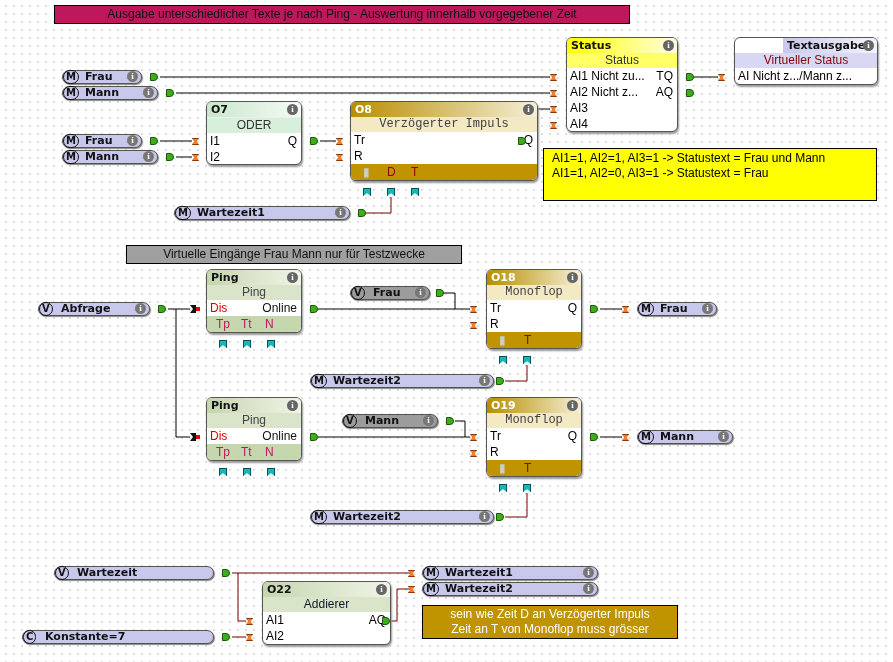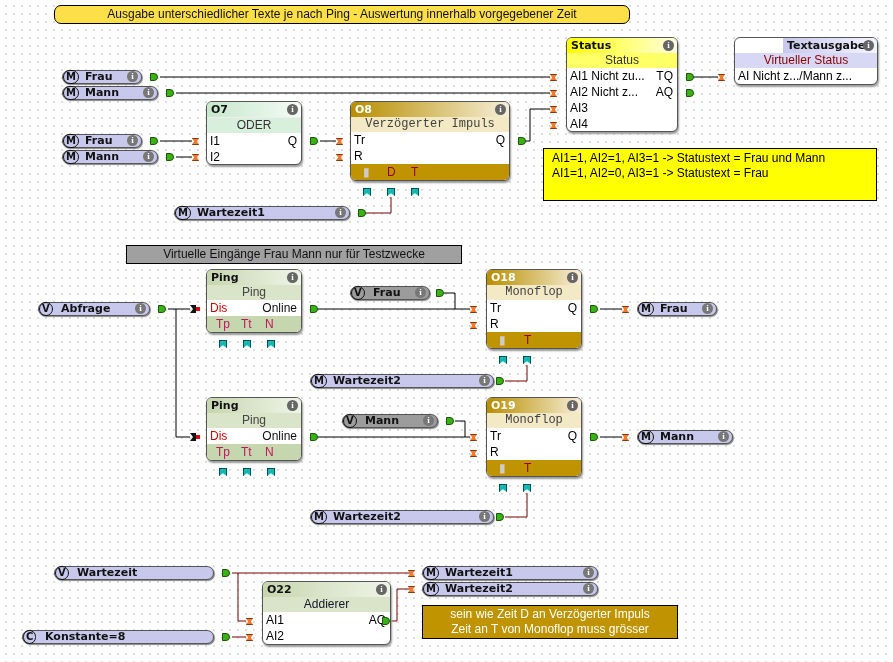--- a/index.html
+++ b/index.html
@@ -14,7 +14,7 @@
 
   
   .note { position:absolute; border:1px solid #000; font-size:12px; line-height:15px; text-align:center; box-sizing:border-box; }
-  .note-green { background:#fde047; color:#111;border-radius:7px; }
+  .note-green { background:#be185d; color:#111; }
   .note-gray { background:#a0a0a0; color:#111; }
   .note-yellow { background:#ffff00; color:#000; text-align:left; padding:2px 8px; }
   .note-gold { background:#c09400; color:#fff; }

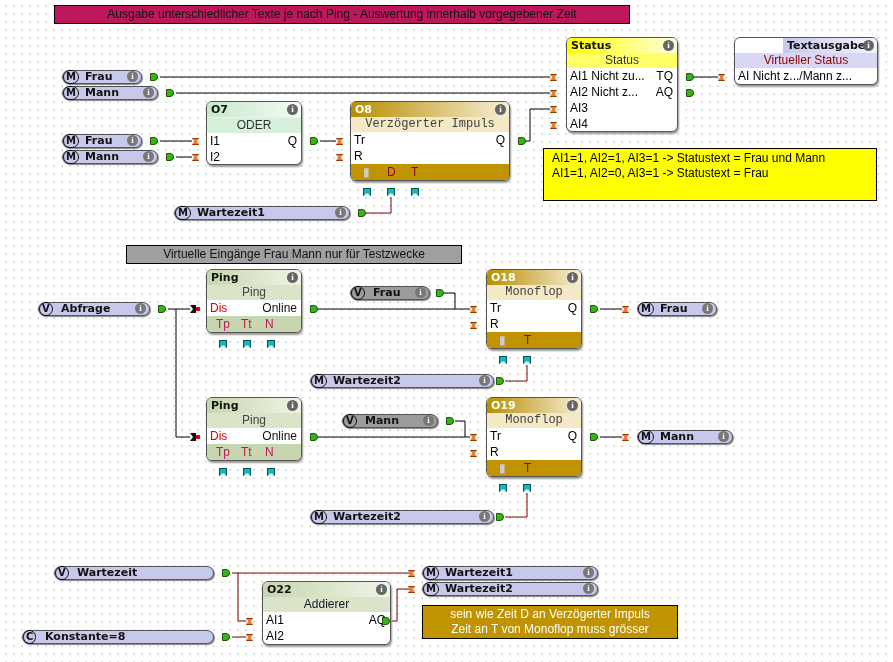--- a/index.html
+++ b/index.html
@@ -234,7 +234,7 @@
 <div class="pin-in" style="left:192px;top:154px;"></div>
 <div class="pin-out" style="left:310px;top:137px;"></div>
 
-<div class="blk gold" style="left:350px;top:101px;width:160px;height:80px;">
+<div class="blk gold" style="left:350px;top:101px;width:188px;height:80px;">
   <div class="hd"><span>O8</span><span class="info">i</span></div>
   <div class="sub">Verzögerter Impuls</div>
   <div class="row"><span>Tr</span><span class="r">Q</span></div>

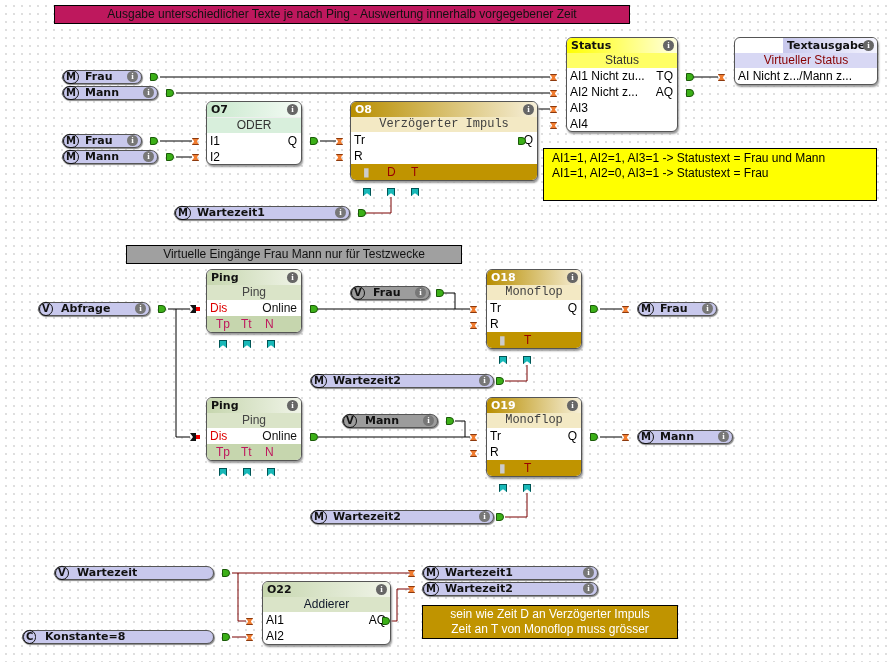--- a/index.html
+++ b/index.html
@@ -207,7 +207,7 @@
 
 <div class="pill" style="left:22px;top:630px;width:192px;">
     <span class="kind">C</span>
-    <span class="lbl">Konstante=8</span>
+    <span class="lbl">Konstante=7</span>
   </div>
 <div class="pin-out" style="left:222px;top:633px;"></div>
 

